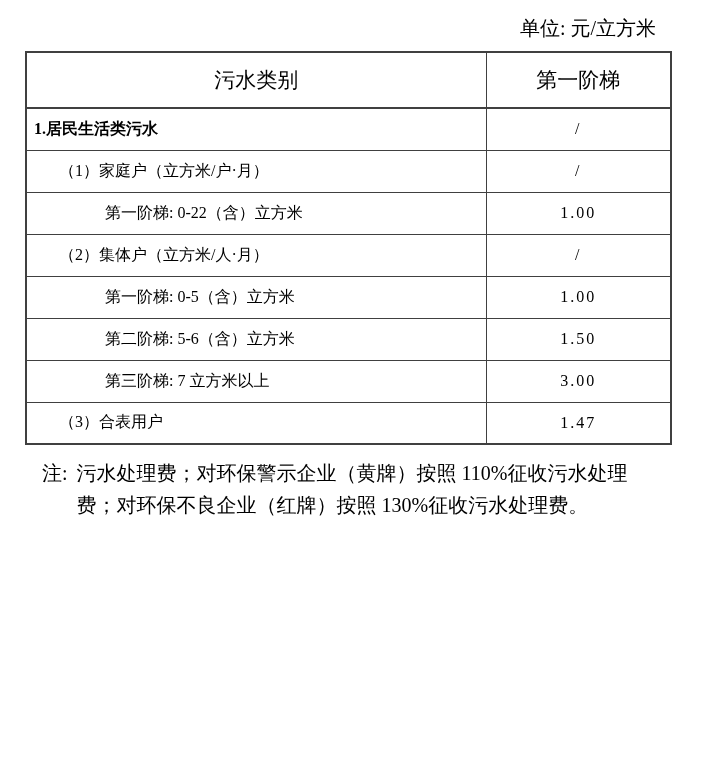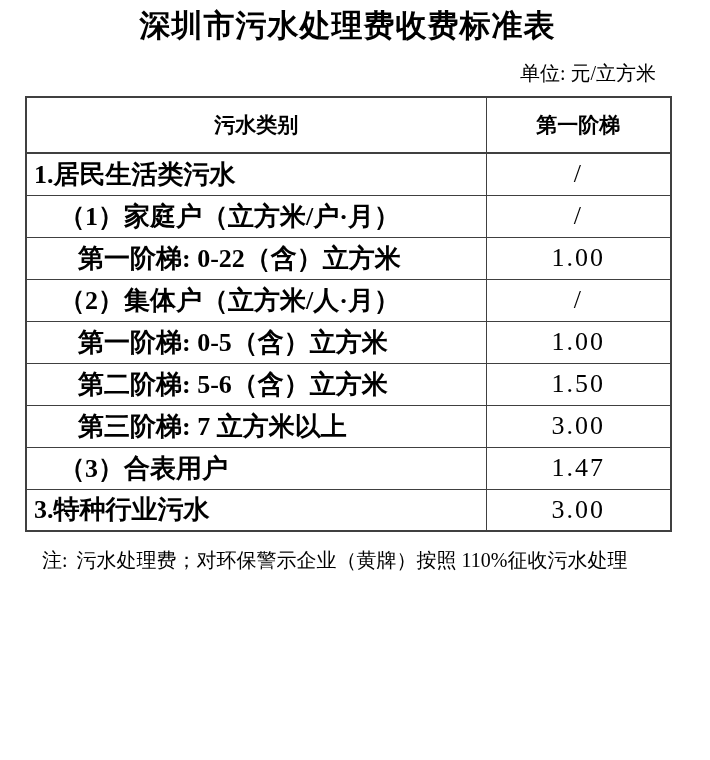--- a/index.html
+++ b/index.html
@@ -82,7 +82,6 @@
 
 <div class="page">
 
-  <h1 class="doc-title">深圳市污水处理费收费标准表</h1>
 
   <div class="unit-line">单位: 元/立方米</div>
 

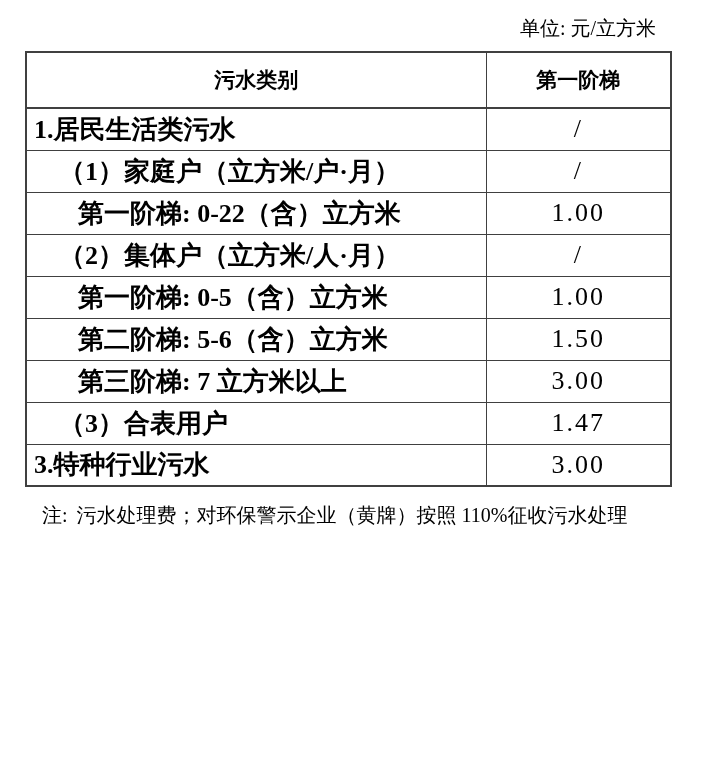--- a/index.html
+++ b/index.html
@@ -52,7 +52,7 @@
   .fee-table thead th {
     height: 56px;
     font-size: 21px;
-    font-weight: 700;
+    font-weight: 400;
     text-align: center;
     border-bottom: 2px solid #404040;
   }

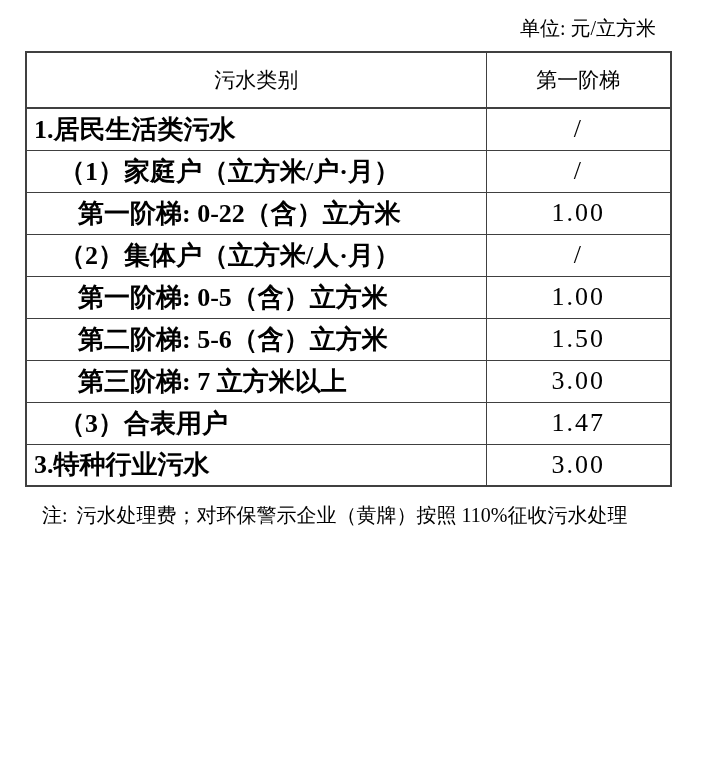--- a/index.html
+++ b/index.html
@@ -46,7 +46,7 @@
   .fee-table th, .fee-table td {
     border: 1px solid #404040;
     padding: 0;
-    font-size: 26px;
+    font-size: 16px;
     vertical-align: middle;
   }
   .fee-table thead th {

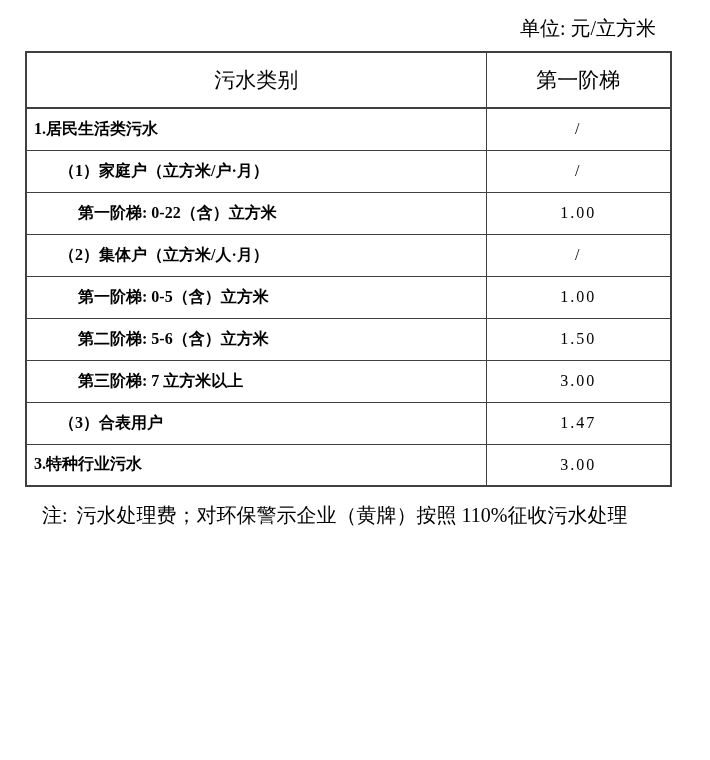--- a/index.html
+++ b/index.html
@@ -57,7 +57,7 @@
     border-bottom: 2px solid #404040;
   }
   .fee-table tbody td { height: 42px; }
-  td.lbl { text-align: left; font-weight: bold; }
+  td.lbl { text-align: left; }
   td.lbl.lvl0 { padding-left: 7px;  font-weight: 700; }
   td.lbl.lvl1 { padding-left: 32px; }
   td.lbl.lvl2 { padding-left: 51px; }

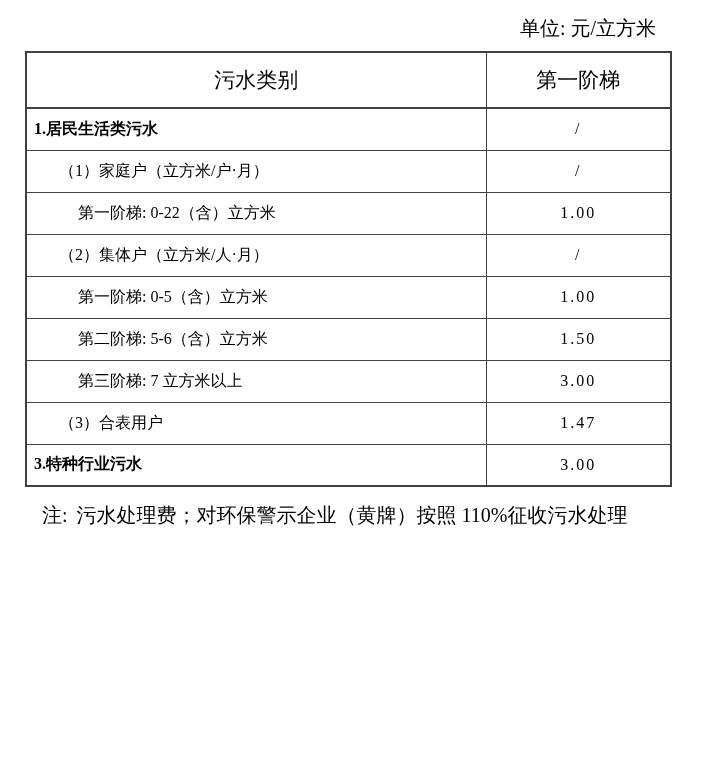--- a/index.html
+++ b/index.html
@@ -60,7 +60,7 @@
   td.lbl { text-align: left; }
   td.lbl.lvl0 { padding-left: 7px;  font-weight: 700; }
   td.lbl.lvl1 { padding-left: 32px; }
-  td.lbl.lvl2 { padding-left: 51px; }
+  td.lbl.lvl2 { padding-left: 78px; }
   td.val {
     text-align: center;
     letter-spacing: 2px;

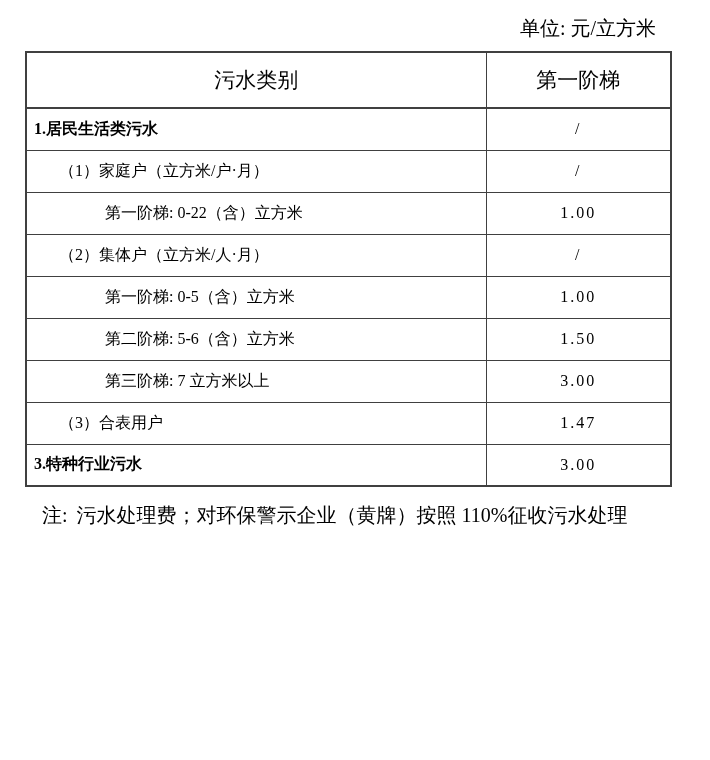--- a/index.html
+++ b/index.html
@@ -129,10 +129,6 @@
         <td class="lbl lvl1">（3）合表用户</td>
         <td class="val">1.47</td>
       </tr>
-      <tr>
-        <td class="lbl lvl0">3.特种行业污水</td>
-        <td class="val">3.00</td>
-      </tr>
     </tbody>
   </table>
 

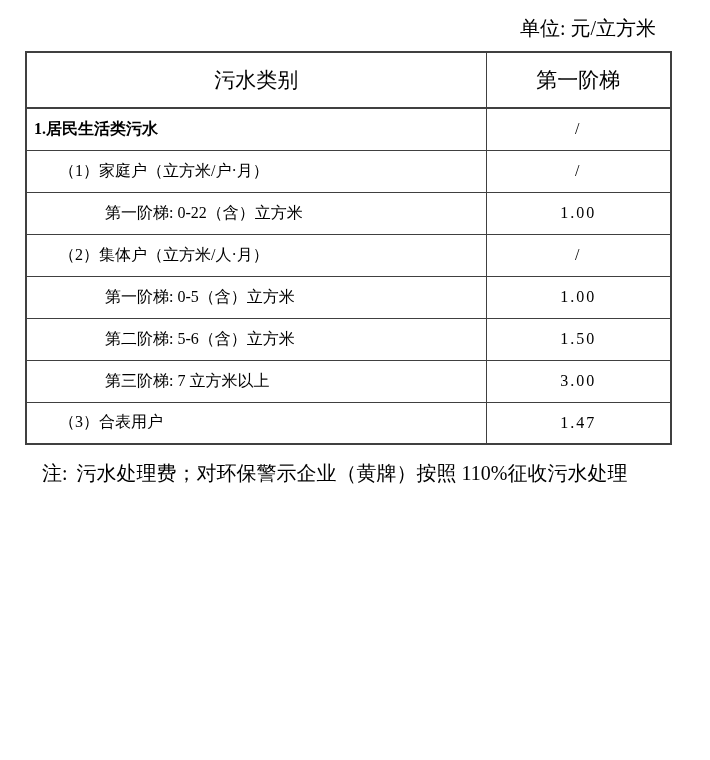--- a/index.html
+++ b/index.html
@@ -136,6 +136,7 @@
     <span class="note-label">注:</span>
     <div class="note-text">
       <div>污水处理费；对环保警示企业（黄牌）按照 110%征收污水处理</div>
+      <div>费；对环保不良企业（红牌）按照 130%征收污水处理费。</div>
     </div>
   </div>
 

